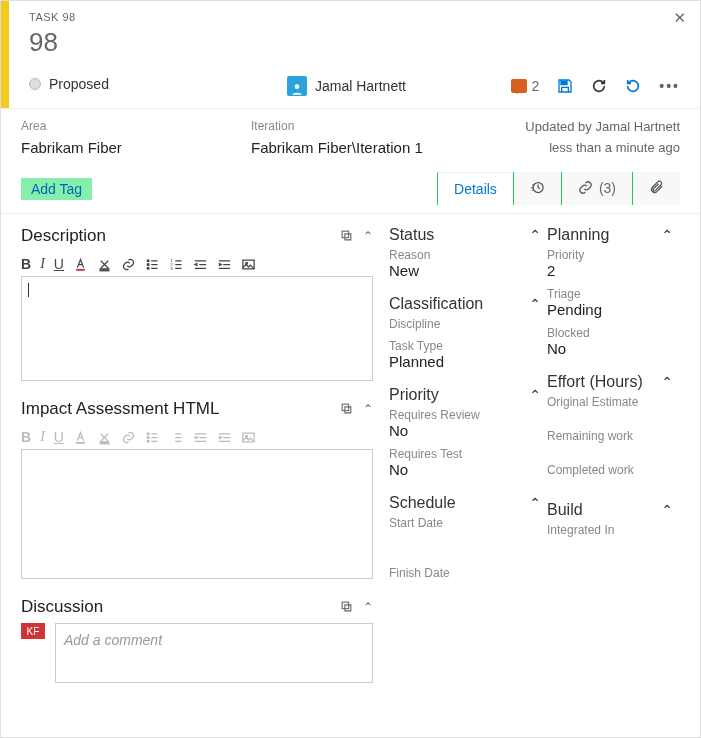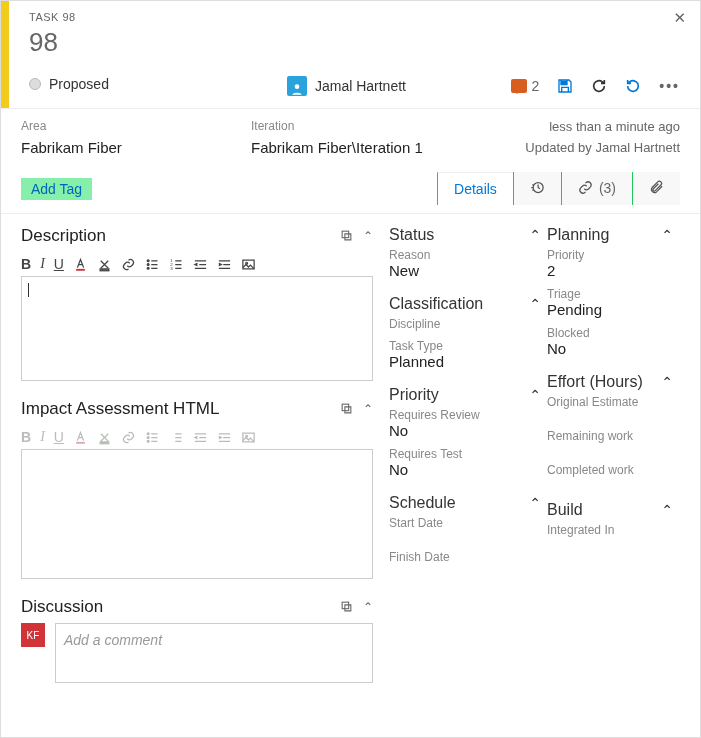--- a/index.html
+++ b/index.html
@@ -190,8 +190,8 @@
     <div class="field-value">Fabrikam Fiber\Iteration 1</div>
   </div>
   <div class="info-col info-col-right">
+    <div>Updated by Jamal Hartnett</div>
     <div>less than a minute ago</div>
-    <div>Updated by Jamal Hartnett</div>
   </div>
 </div>
 

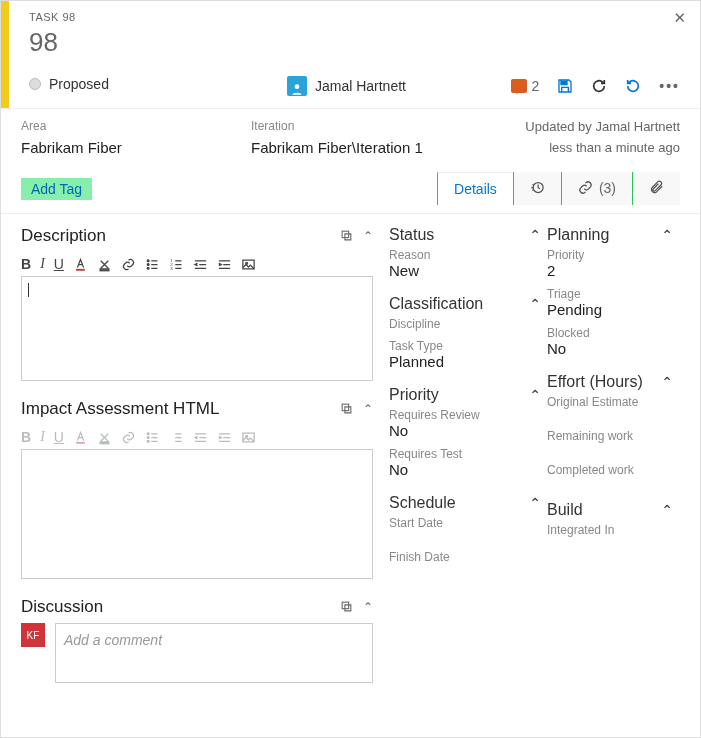--- a/index.html
+++ b/index.html
@@ -422,7 +422,7 @@
       <div class="kv">
           <div class="kv-label">Start Date</div>
         </div>
-      <div class="kv" style="margin-top:20px;">
+      <div class="kv" style="margin-top:36px;">
           <div class="kv-label">Finish Date</div>
         </div>
     </div>

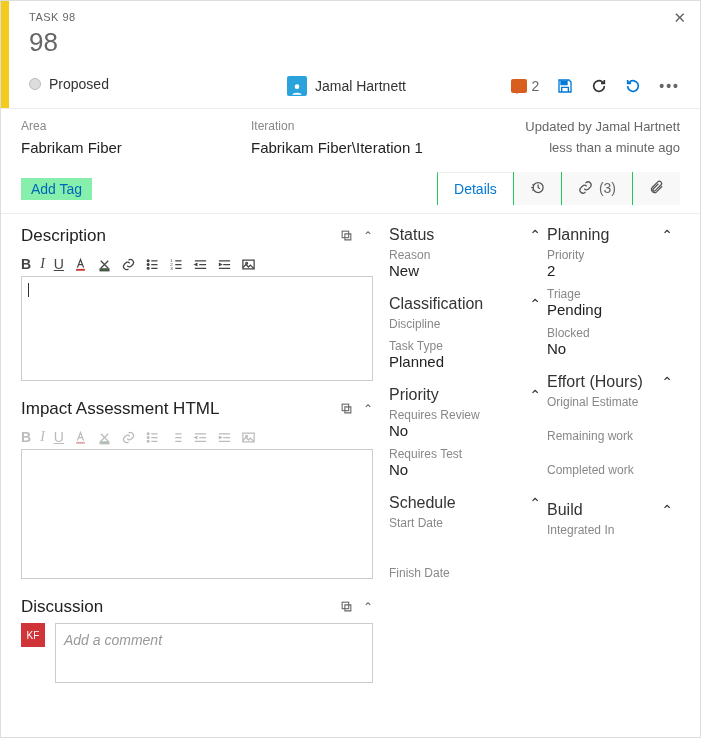--- a/index.html
+++ b/index.html
@@ -124,7 +124,7 @@
   .kv-value { font-size:15px; color:#222; }
 
   .discussion-add { display:flex; gap:10px; align-items:flex-start; margin-top:6px;}
-  .user-badge { width:24px; height:24px; background:#d13438; color:#fff; font-size:10px; display:flex; align-items:center; justify-content:center;}
+  .user-badge { width:24px; height:16px; background:#d13438; color:#fff; font-size:10px; display:flex; align-items:center; justify-content:center;}
   .comment-box { flex:1; border:1px solid #ccc; min-height:60px; padding:8px; color:#999; font-size:14px; font-style:italic;}
 </style>
 </head>

